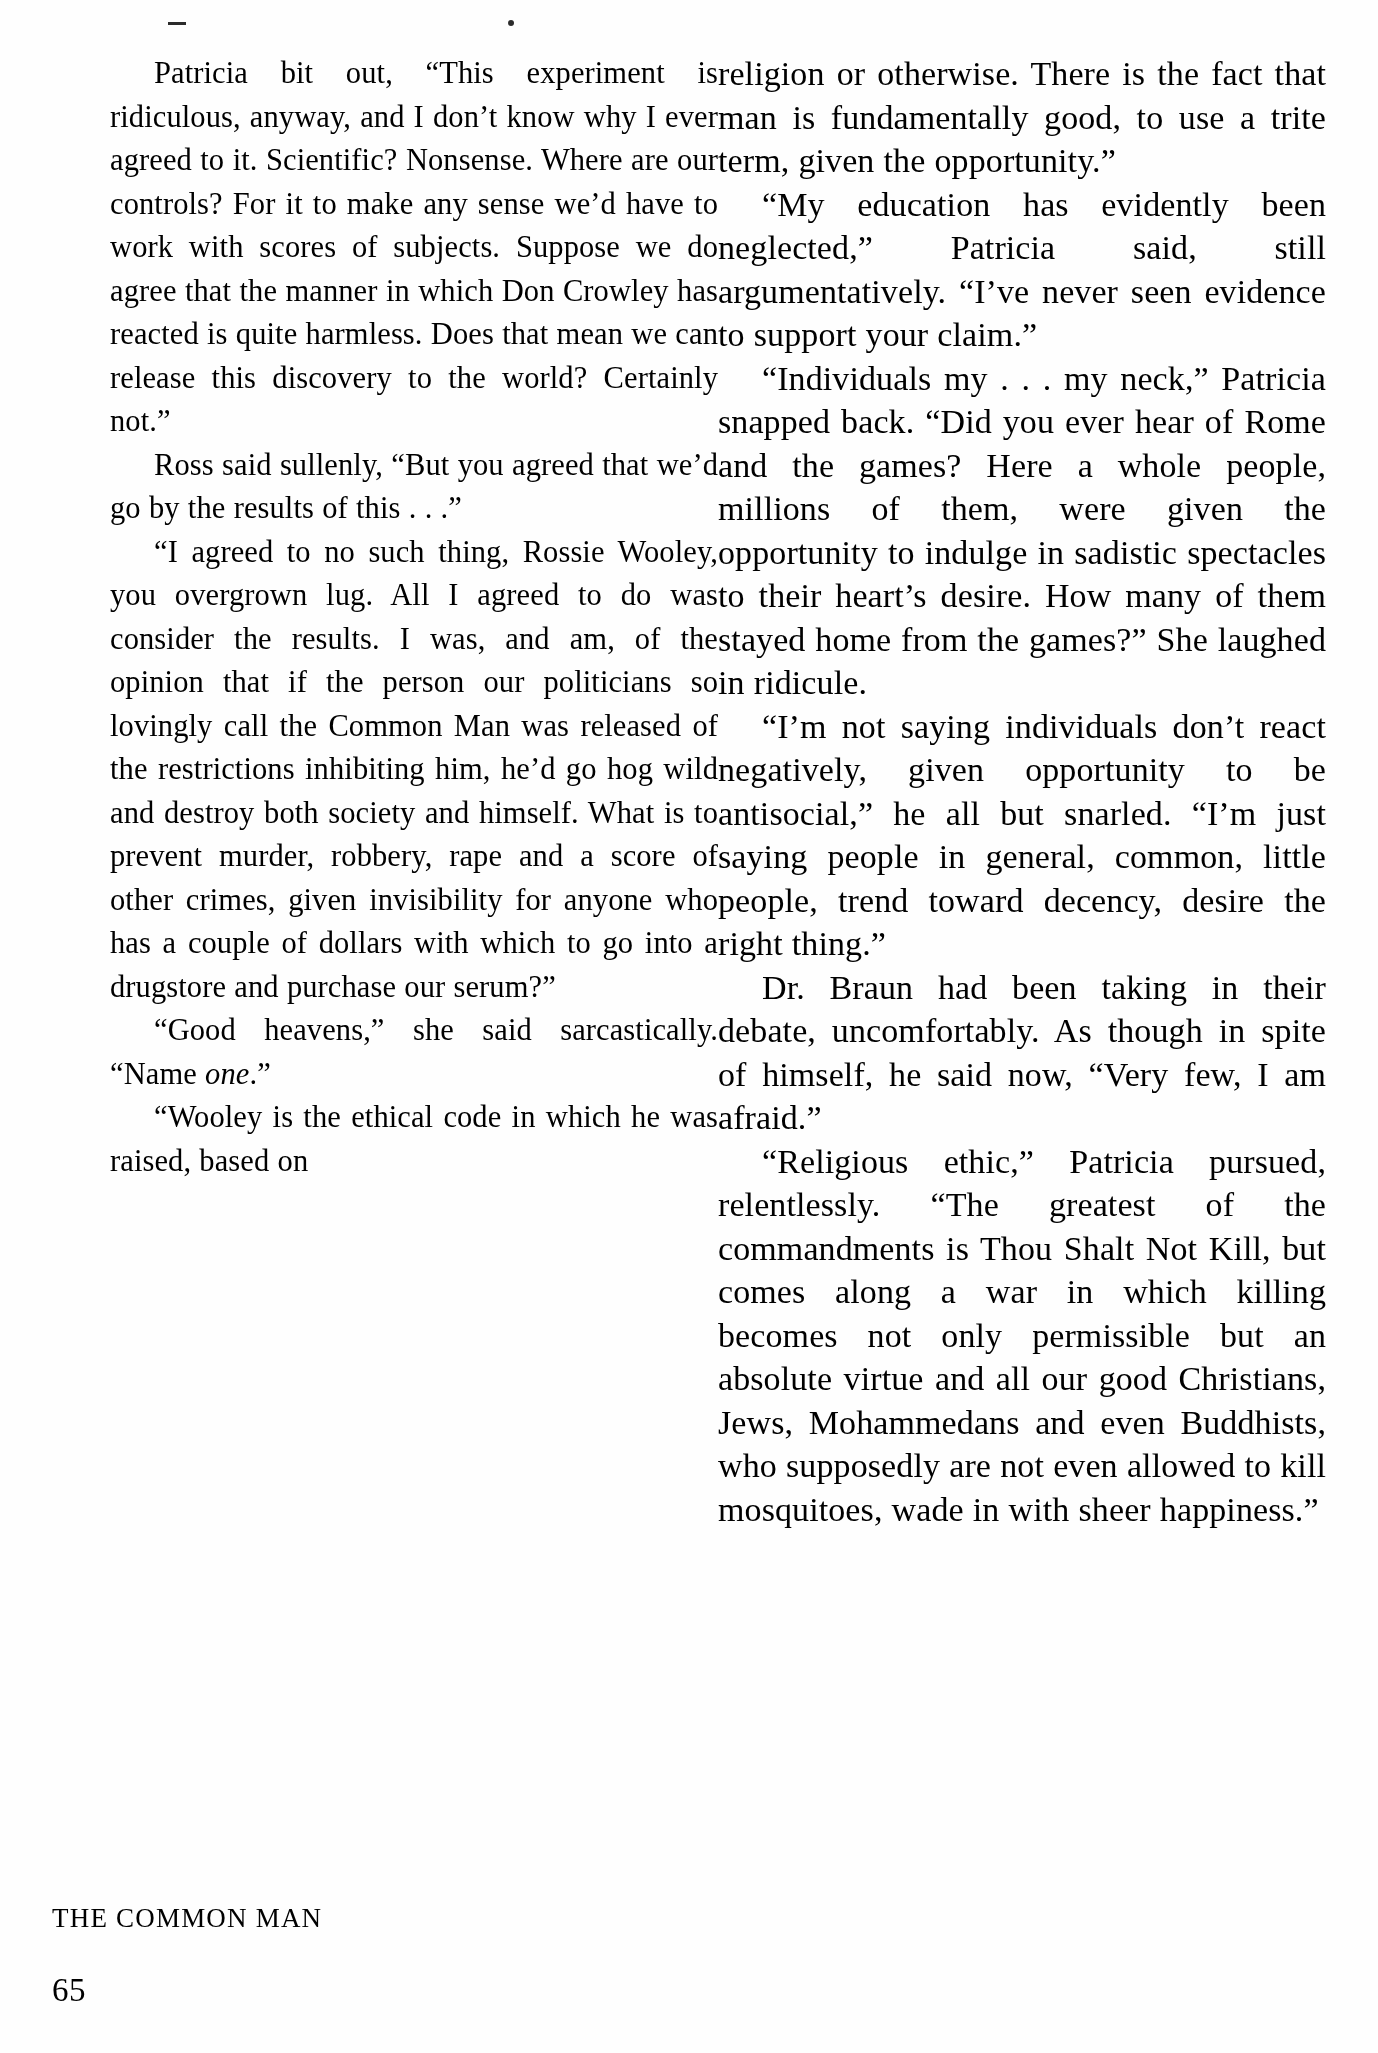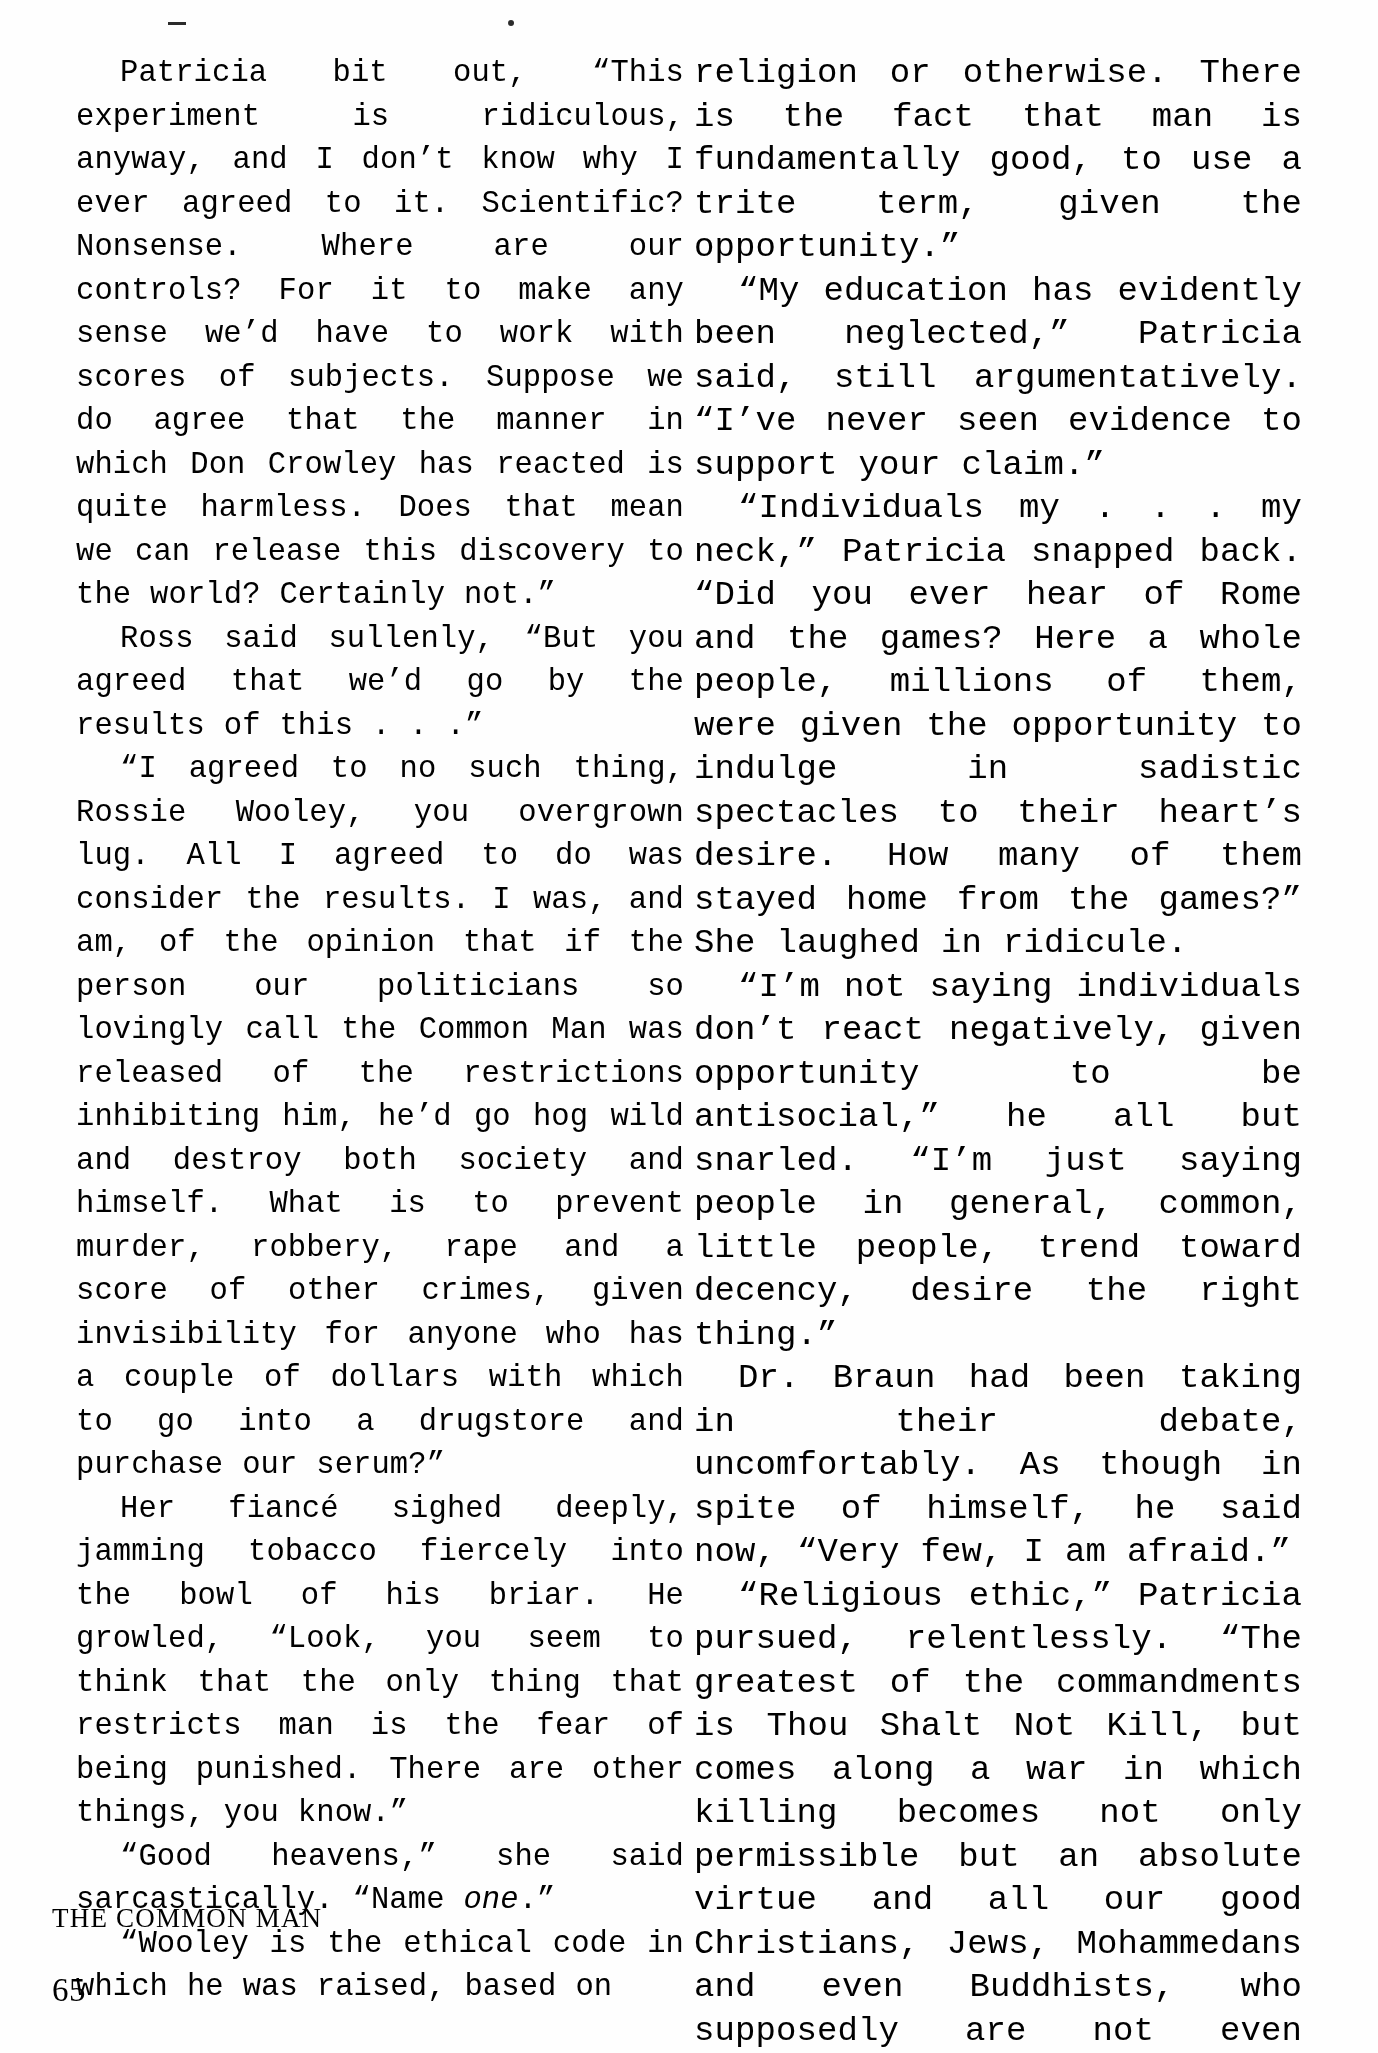--- a/index.html
+++ b/index.html
@@ -55,10 +55,9 @@
     height: 1860px;
     display: flex;
     flex-direction: row;
-    justify-content: space-between;
-    padding: 0 76px;
+    justify-content: flex-end;
+    padding: 0 52px;
     box-sizing: border-box;
-    font-family: Liberation Mono, monospace;
   }
   .column {
     width: 608px;

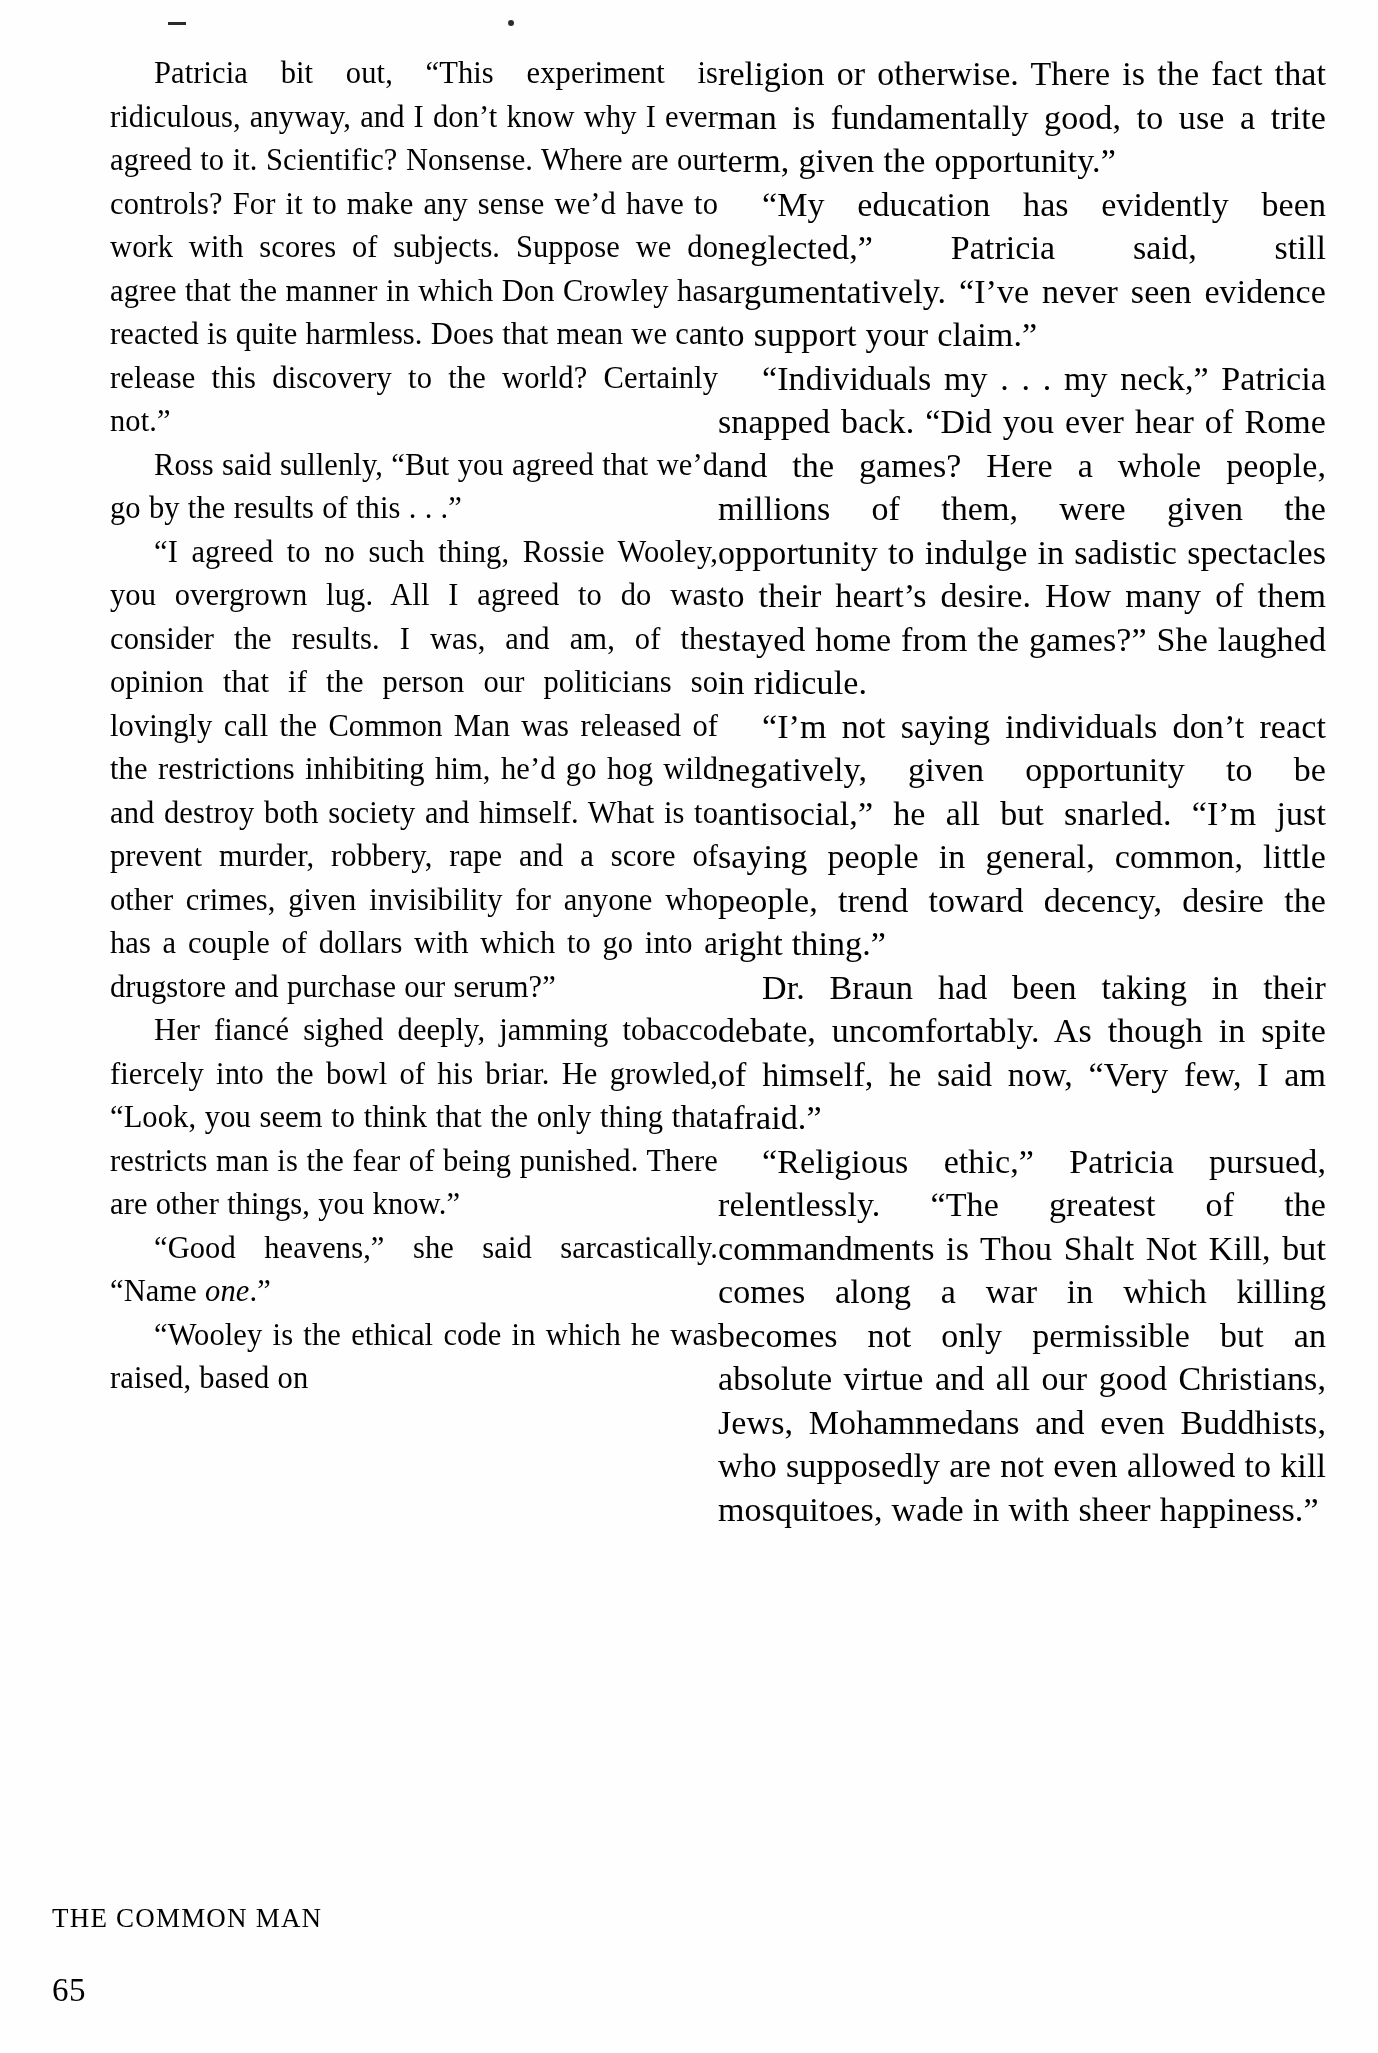--- a/index.html
+++ b/index.html
@@ -127,7 +127,6 @@
       <p>Patricia bit out, “This experiment is ridiculous, anyway, and I don’t know why I ever agreed to it. Scientific? Nonsense. Where are our controls? For it to make any sense we’d have to work with scores of subjects. Suppose we do agree that the manner in which Don Crowley has reacted is quite harmless. Does that mean we can release this discovery to the world? Certainly not.”</p>
       <p>Ross said sullenly, “But you agreed that we’d go by the results of this . . .”</p>
       <p>“I agreed to no such thing, Rossie Wooley, you overgrown lug. All I agreed to do was consider the results. I was, and am, of the opinion that if the person our politicians so lovingly call the Common Man was released of the restrictions inhibiting him, he’d go hog wild and destroy both society and himself. What is to prevent murder, robbery, rape and a score of other crimes, given invisibility for anyone who has a couple of dollars with which to go into a drugstore and purchase our serum?”</p>
-      <p>Her fiancé sighed deeply, jamming tobacco fiercely into the bowl of his briar. He growled, “Look, you seem to think that the only thing that restricts man is the fear of being punished. There are other things, you know.”</p>
       <p>“Good heavens,” she said sarcastically. “Name <em>one</em>.”</p>
       <p>“Wooley is the ethical code in which he was raised, based on</p>
     </div>

